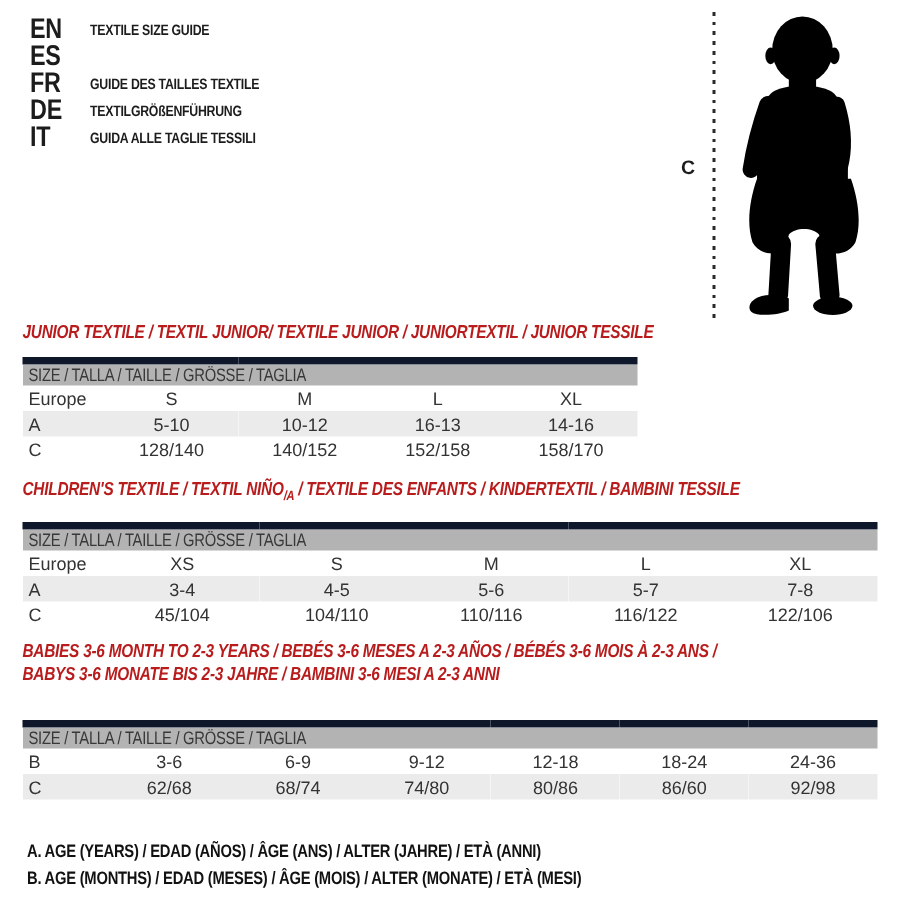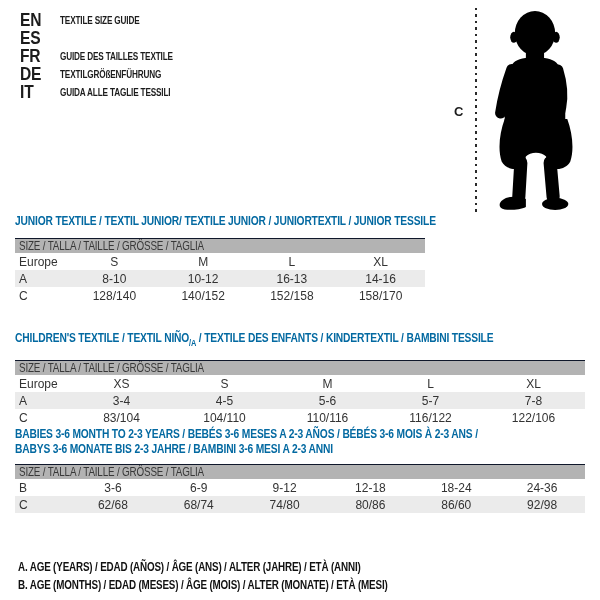--- a/index.html
+++ b/index.html
@@ -36,7 +36,7 @@
   .s1 { top: 214px; width: 410px; }
   .s2 { top: 319px; width: 570px; }
   .s3 { top: 427px; width: 570px; }
-  .tbl-title { font-weight: bold; font-size: 12.5px; color: #0369a1; height: 14px; }
+  .tbl-title { font-weight: bold; font-size: 12.5px; color: #b91c1c; height: 14px; font-style: italic; }
   .s1 .tbl-title { margin-bottom: 10px; }
   .s2 .tbl-title { margin-bottom: 15px; margin-top: 12px; }
   .s3 .tbl-title { line-height: 15px; height: 30px; margin-bottom: 7px; }

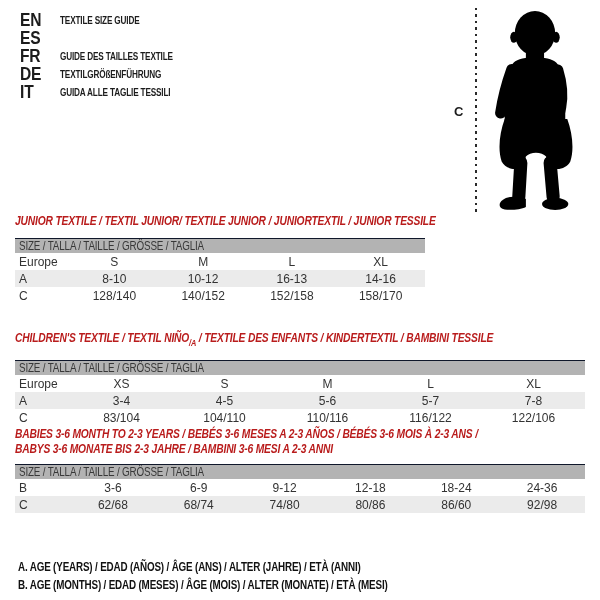--- a/index.html
+++ b/index.html
@@ -48,7 +48,7 @@
   table.size-table td { text-align: center; height: 17px; padding: 0; overflow: hidden; }
   table.size-table td.lft { text-align: left; padding-left: 4px; }
   tr.hdr td {
-    background: #b3b3b3; border-top: 1px solid #0f172a;
+    background: #b3b3b3; border-top: 5px solid #0f172a;
     text-align: left; height: 14px; padding-left: 4px;
     color: #383838; font-size: 12px;
   }

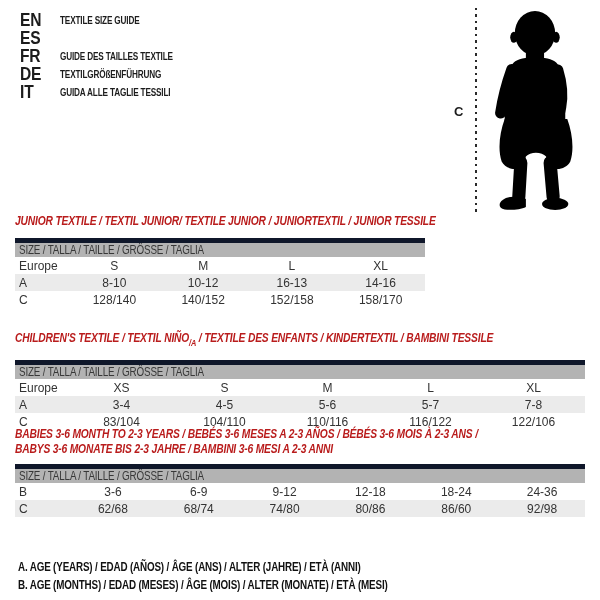--- a/index.html
+++ b/index.html
@@ -128,7 +128,7 @@
       </tr>
       <tr class="stripe">
         <td class="lft">A</td>
-        <td>8-10</td>
+        <td>5-10</td>
         <td>10-12</td>
         <td>16-13</td>
         <td>14-16</td>

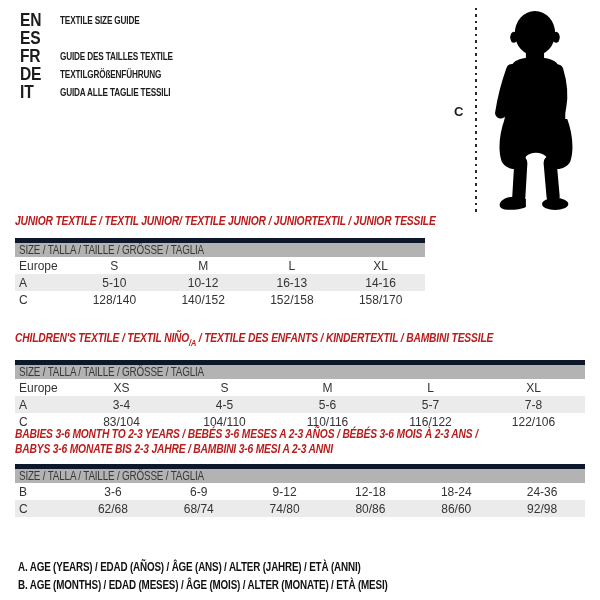--- a/index.html
+++ b/index.html
@@ -38,7 +38,7 @@
   .s3 { top: 427px; width: 570px; }
   .tbl-title { font-weight: bold; font-size: 12.5px; color: #b91c1c; height: 14px; font-style: italic; }
   .s1 .tbl-title { margin-bottom: 10px; }
-  .s2 .tbl-title { margin-bottom: 15px; margin-top: 12px; }
+  .s2 .tbl-title { margin-bottom: 15px; }
   .s3 .tbl-title { line-height: 15px; height: 30px; margin-bottom: 7px; }
   .sub-a { font-size: 9px; vertical-align: sub; }
   table.size-table {

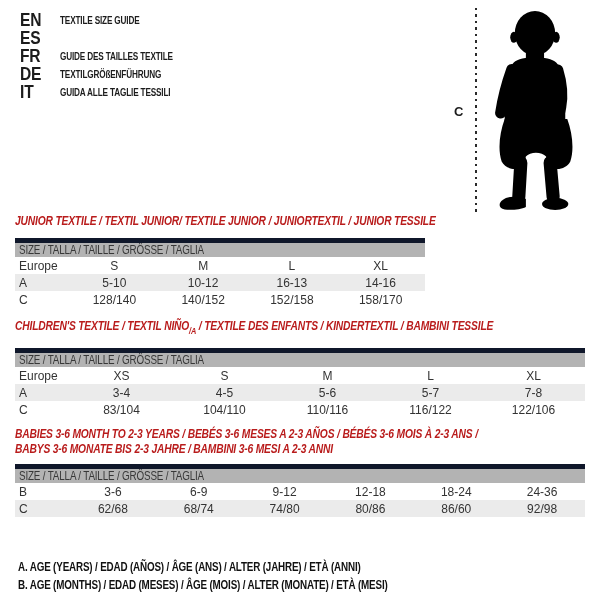--- a/index.html
+++ b/index.html
@@ -179,7 +179,7 @@
       </tr>
       <tr>
         <td class="lft">C</td>
-        <td>83/104</td>
+        <td>45/104</td>
         <td>104/110</td>
         <td>110/116</td>
         <td>116/122</td>

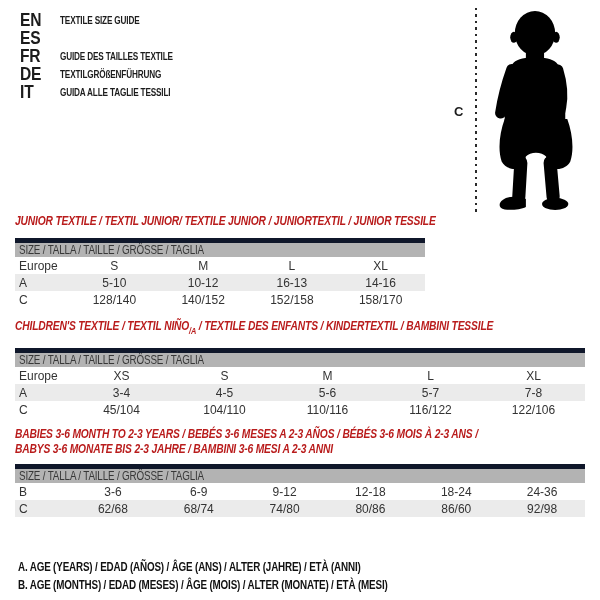--- a/index.html
+++ b/index.html
@@ -39,7 +39,7 @@
   .tbl-title { font-weight: bold; font-size: 12.5px; color: #b91c1c; height: 14px; font-style: italic; }
   .s1 .tbl-title { margin-bottom: 10px; }
   .s2 .tbl-title { margin-bottom: 15px; }
-  .s3 .tbl-title { line-height: 15px; height: 30px; margin-bottom: 7px; }
+  .s3 .tbl-title { line-height: 15px; height: 30px; margin-bottom: 23px; }
   .sub-a { font-size: 9px; vertical-align: sub; }
   table.size-table {
     border-collapse: collapse; table-layout: fixed; width: 100%;

